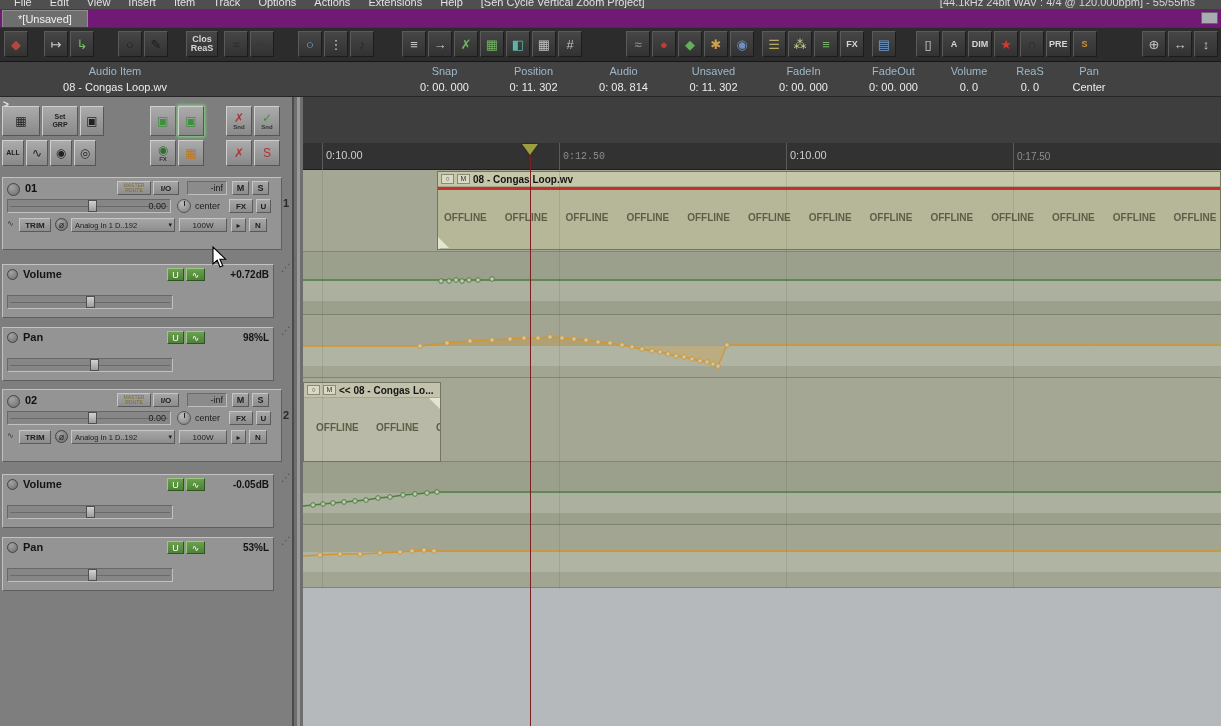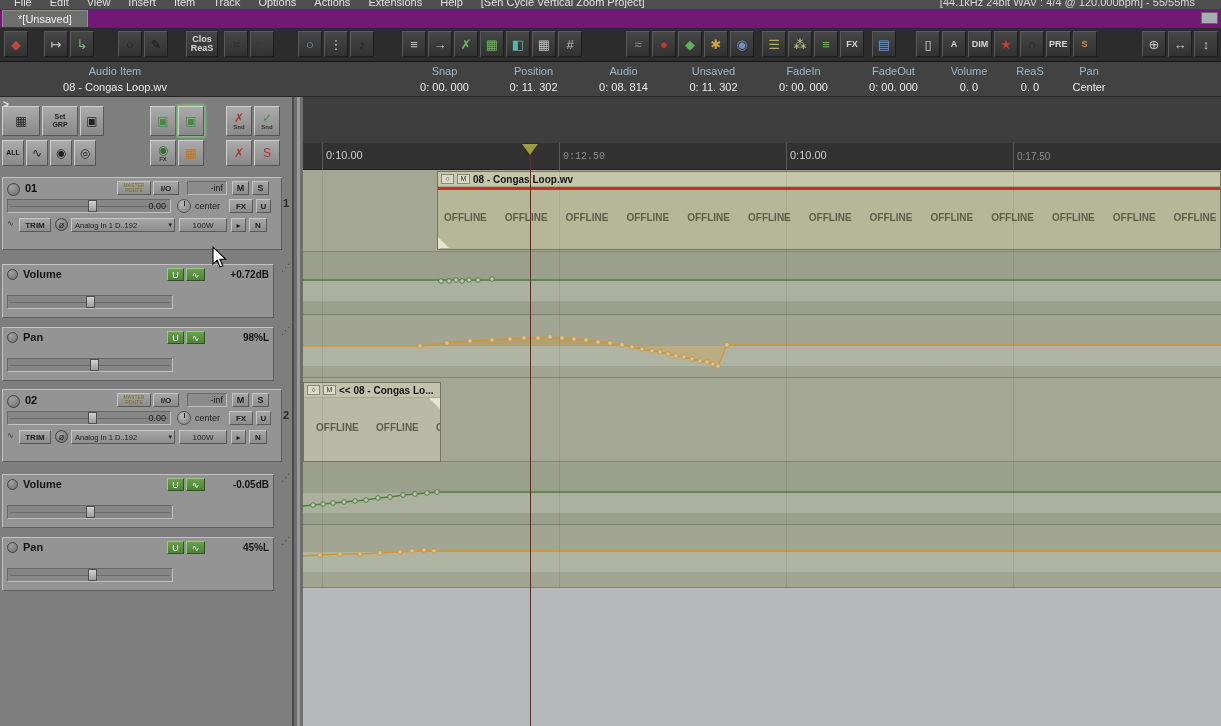--- a/index.html
+++ b/index.html
@@ -344,7 +344,7 @@
       <div class="abs" style="left:20px;top:3px;font-size:11px;font-weight:bold;color:#141414;">Pan</div>
       <div class="btn green" style="left:164px;top:3px;width:17px;height:13px;font-size:9px;">U</div>
       <div class="btn green" style="left:183px;top:3px;width:19px;height:13px;font-size:9px;">∿</div>
-      <div class="abs" style="left:204px;top:4px;width:62px;text-align:right;font-size:10px;font-weight:bold;color:#141414;">45%L</div>
+      <div class="abs" style="left:204px;top:4px;width:62px;text-align:right;font-size:10px;font-weight:bold;color:#141414;">53%L</div>
       <div class="fader" style="left:4px;top:30px;width:166px;height:14px;">
         <div class="track-line"></div>
         <div class="handle" style="left:80px;"></div>

